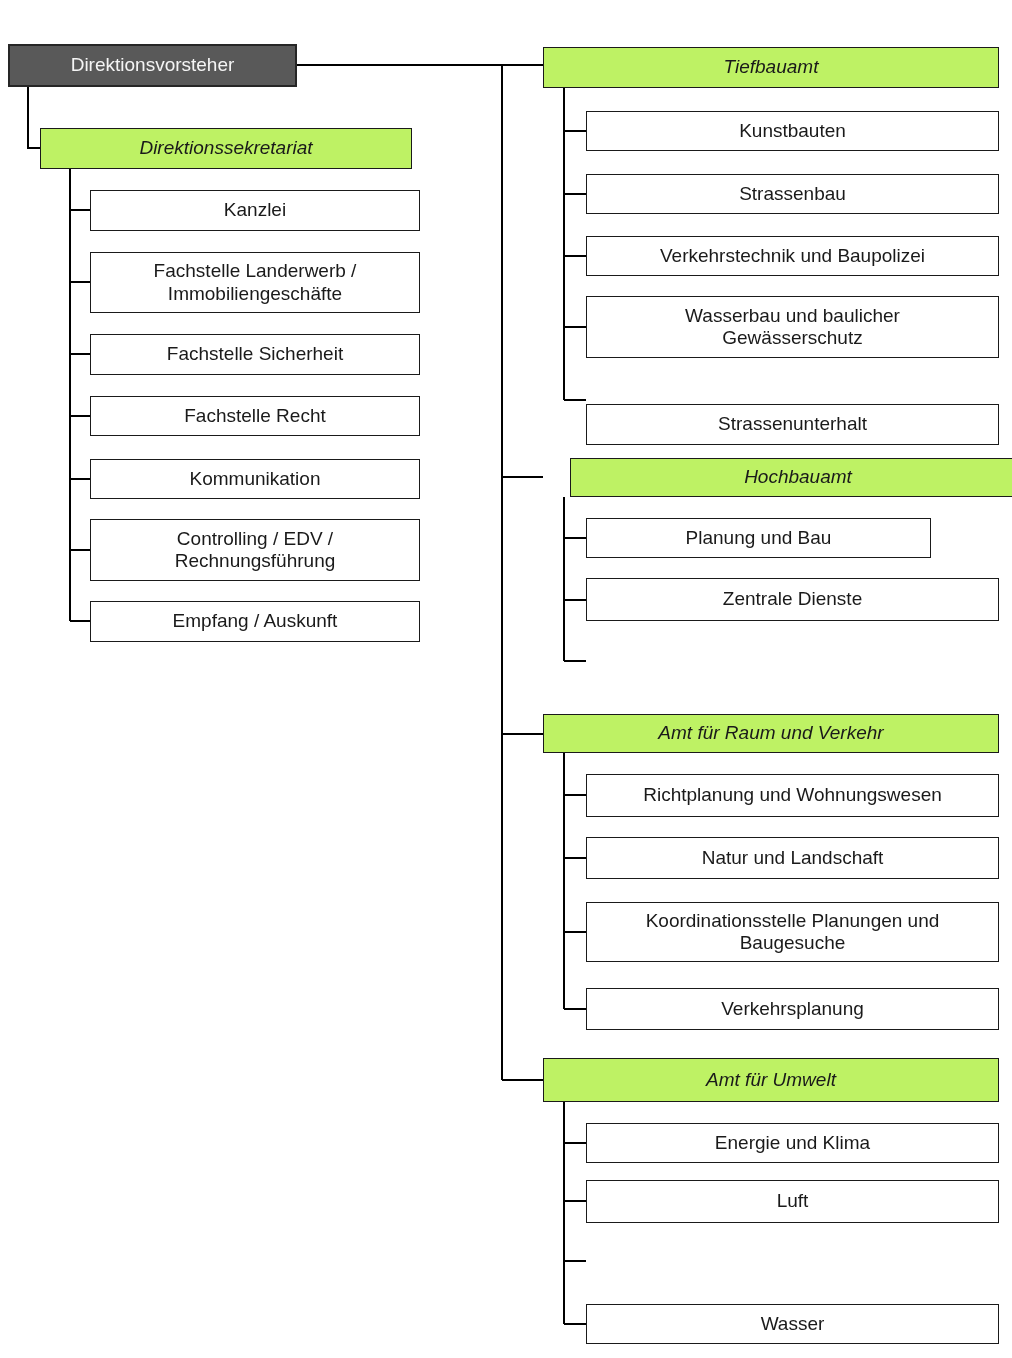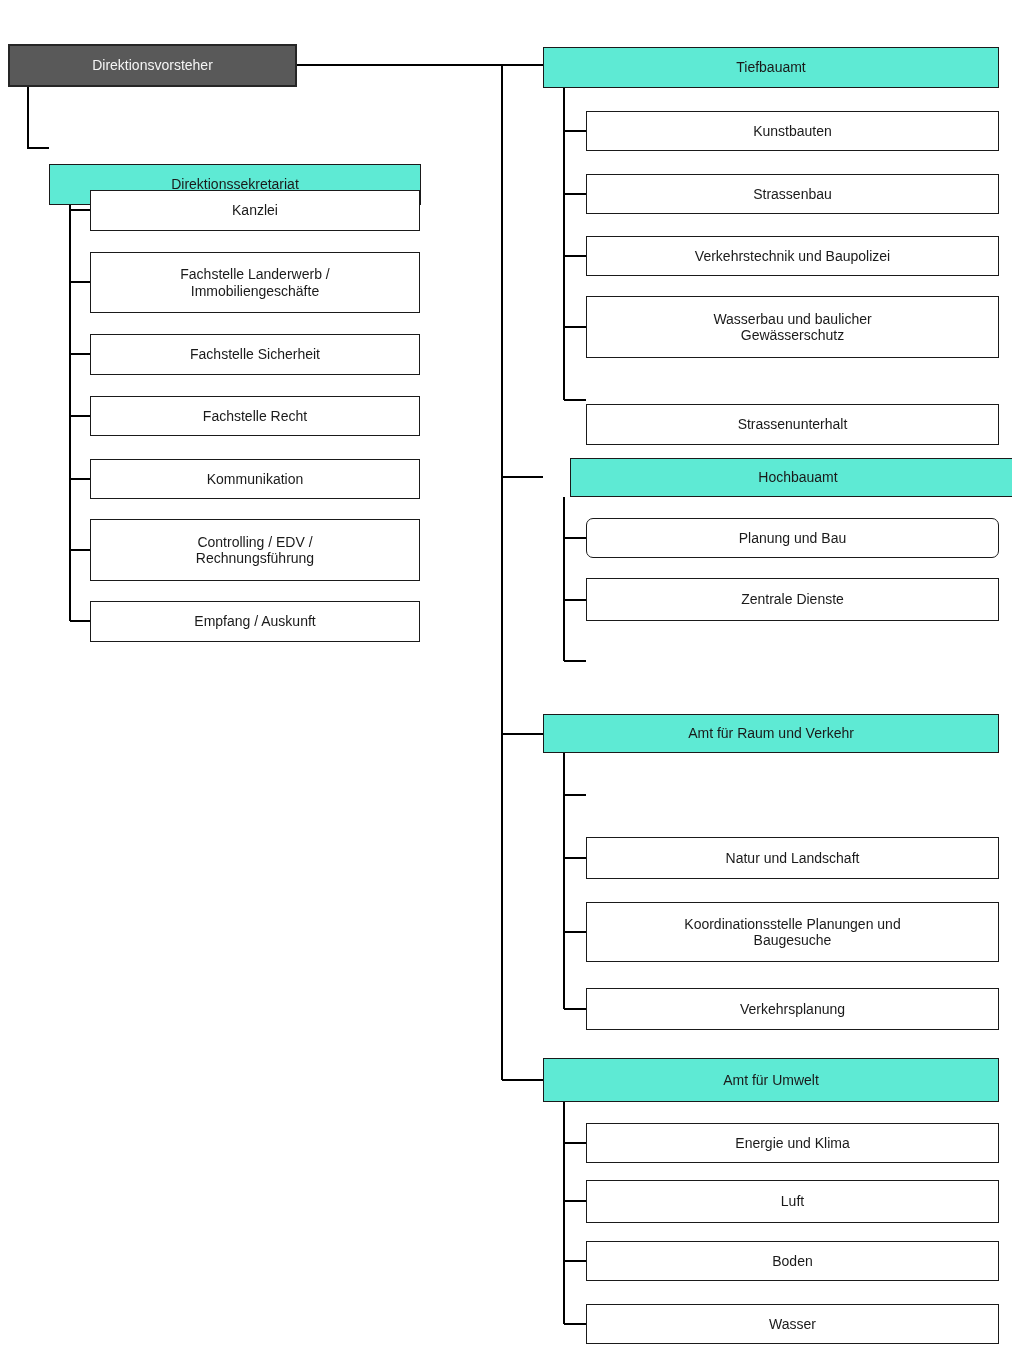--- a/index.html
+++ b/index.html
@@ -28,7 +28,7 @@
     align-items: center;
     justify-content: center;
     text-align: center;
-    font-size: 14px;
+    font-size: 19px;
     line-height: 1.16;
     color: #1a1a1a;
     background: #ffffff;

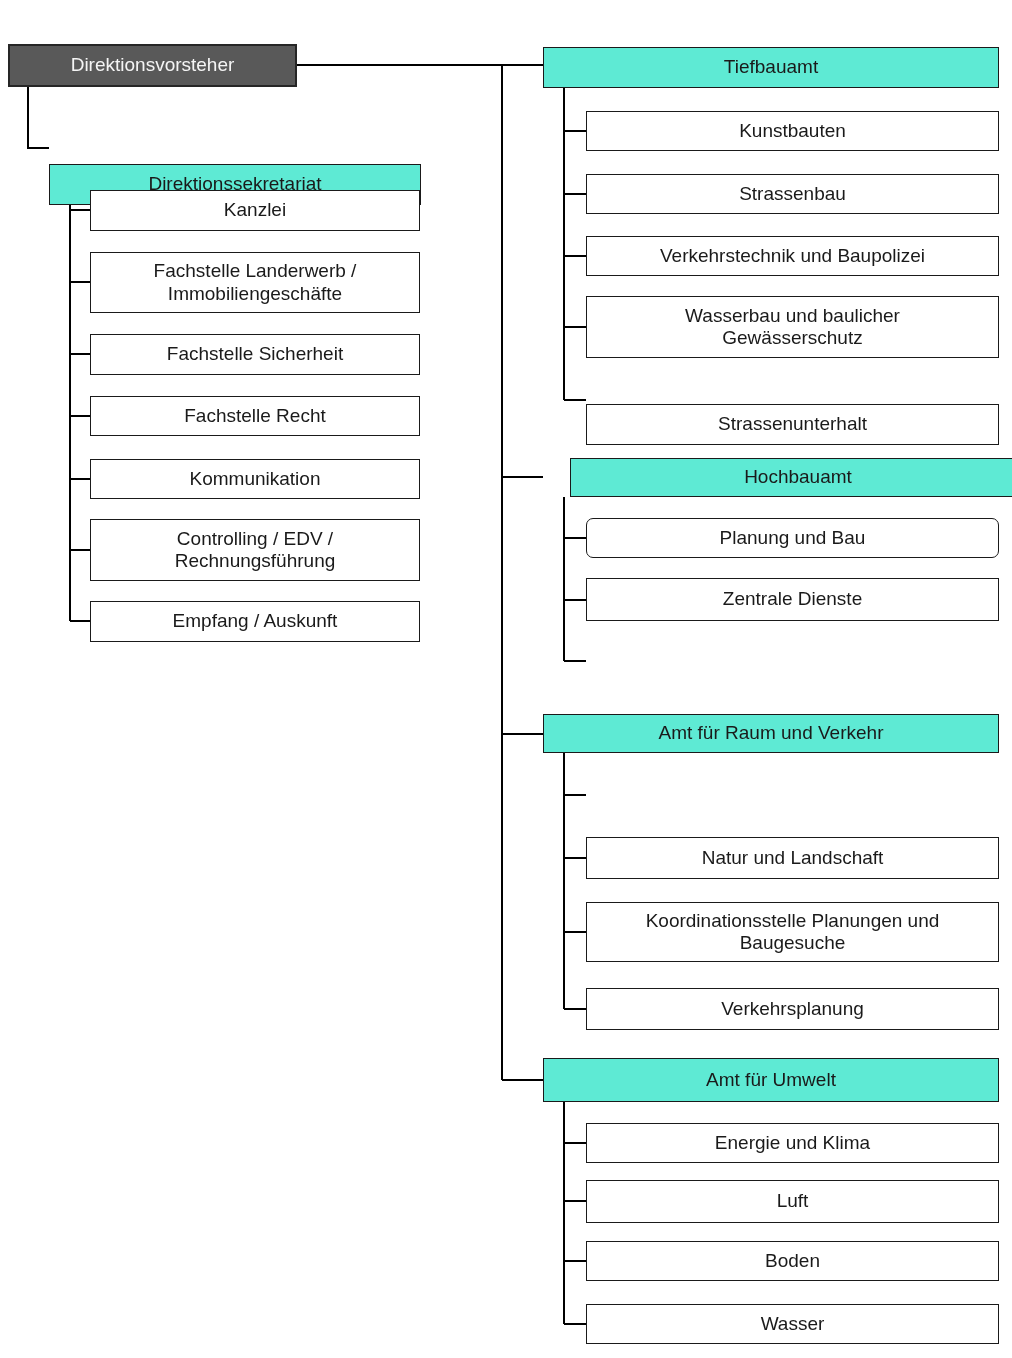--- a/index.html
+++ b/index.html
@@ -37,8 +37,9 @@
     padding: 16px 8px;
   }
   .box.header {
-    background: #5eead4;
+    background: #bef264;
     border: 1.7px solid #1a1a1a;
+    font-style: italic;
   }
   .box.root {
     background: #595959;

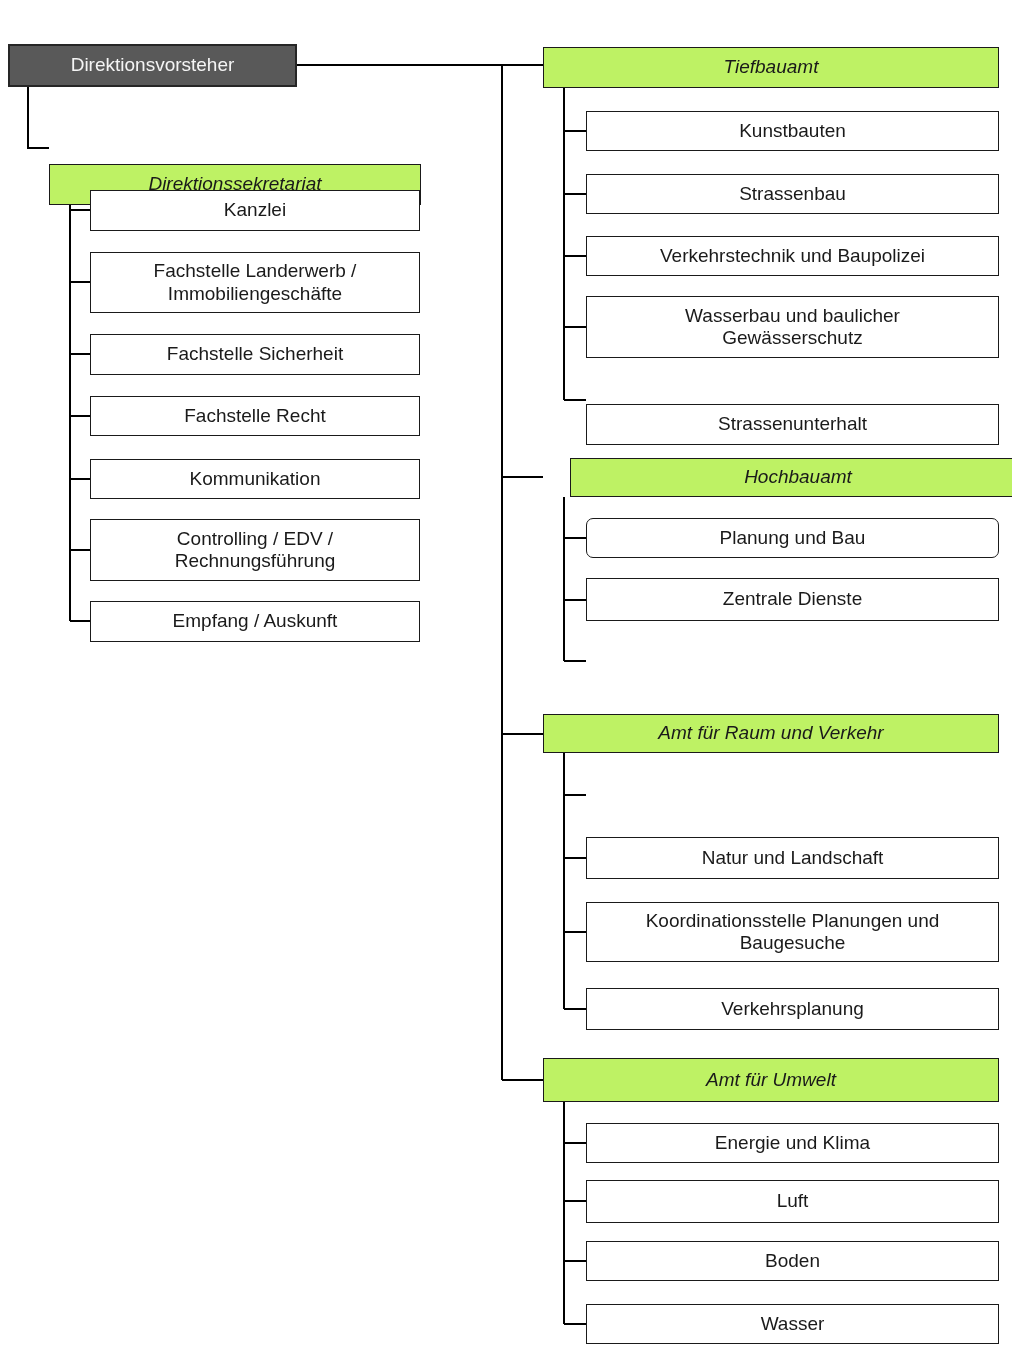--- a/index.html
+++ b/index.html
@@ -100,7 +100,7 @@
 
   <div class="box root" style="left:8px; top:44px; width:289px; height:43px;">Direktionsvorsteher</div>
 
-  <div class="box header" style="left:49px; top:128px; width:372px; height:41px;margin-top:36px;">Direktionssekretariat</div>
+  <div class="box header" style="left:40px; top:128px; width:372px; height:41px;">Direktionssekretariat</div>
 
   <div class="box" style="left:90px; top:190px; width:330px; height:41px;">Kanzlei</div>
   <div class="box" style="left:90px; top:334px; width:330px; height:41px;">Fachstelle Sicherheit</div>

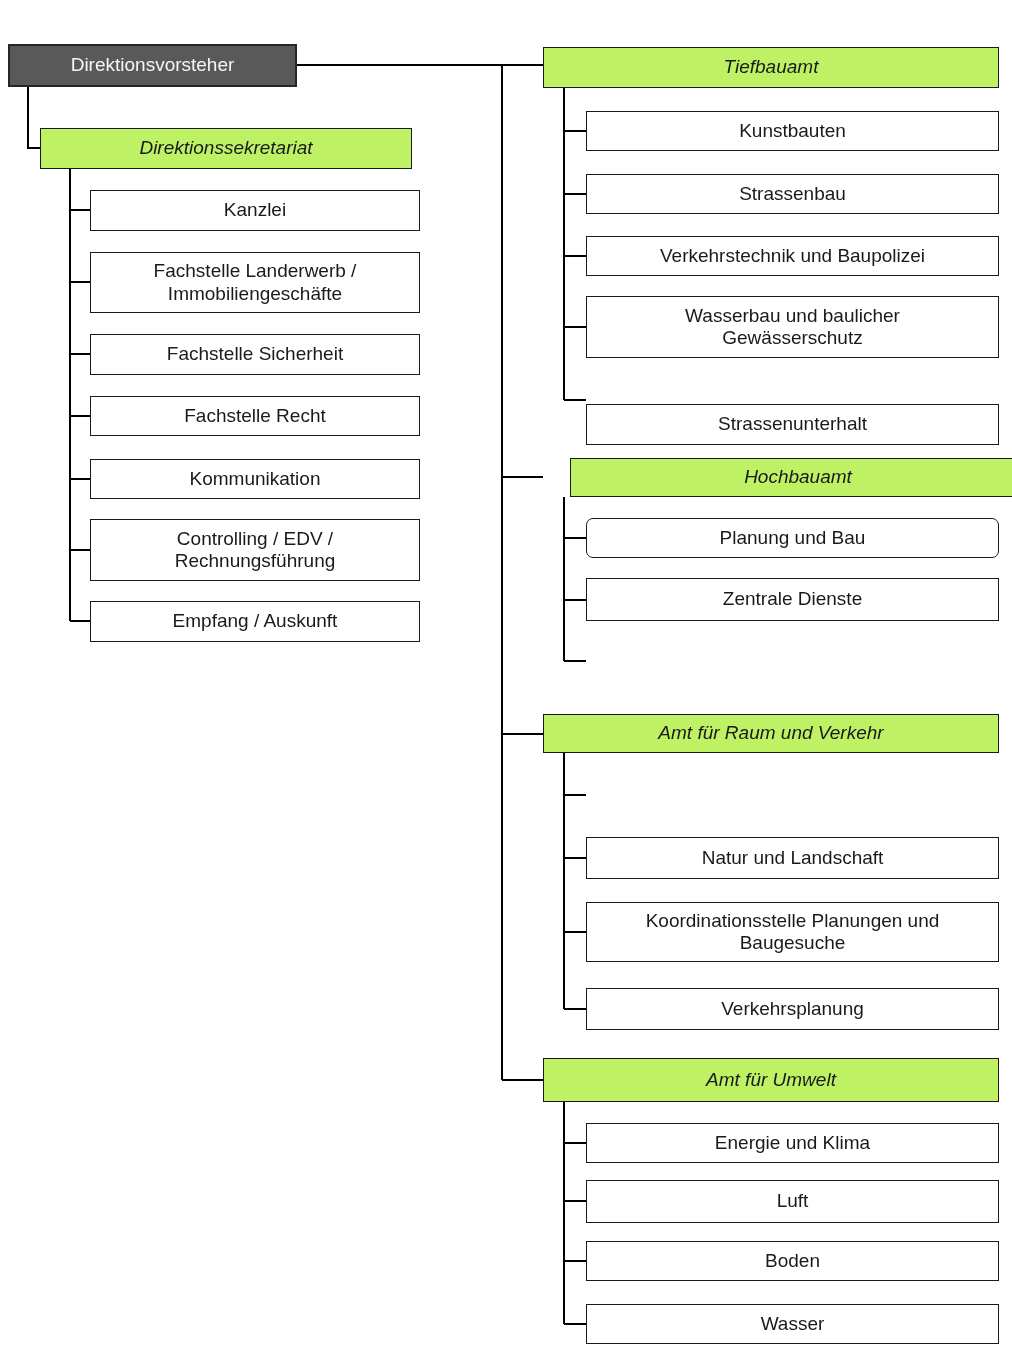--- a/index.html
+++ b/index.html
@@ -121,7 +121,7 @@
   <div class="box" style="left:586px; top:380px; width:413px; height:41px;margin-top:24px;">Strassenunterhalt</div>
 
   <div class="box header" style="left:570px; top:458px; width:456px; height:39px;">Hochbauamt</div>
-  <div class="box" style="left:586px; top:518px; width:413px; height:40px;border-radius:7px;">Planung und Bau</div>
+  <div class="box" style="left:586px; top:518px; width:345px; height:40px;">Planung und Bau</div>
   <div class="box" style="left:586px; top:578px; width:413px; height:43px;">Zentrale Dienste</div>
 
   <div class="box header" style="left:543px; top:714px; width:456px; height:39px;">Amt für Raum und Verkehr</div>

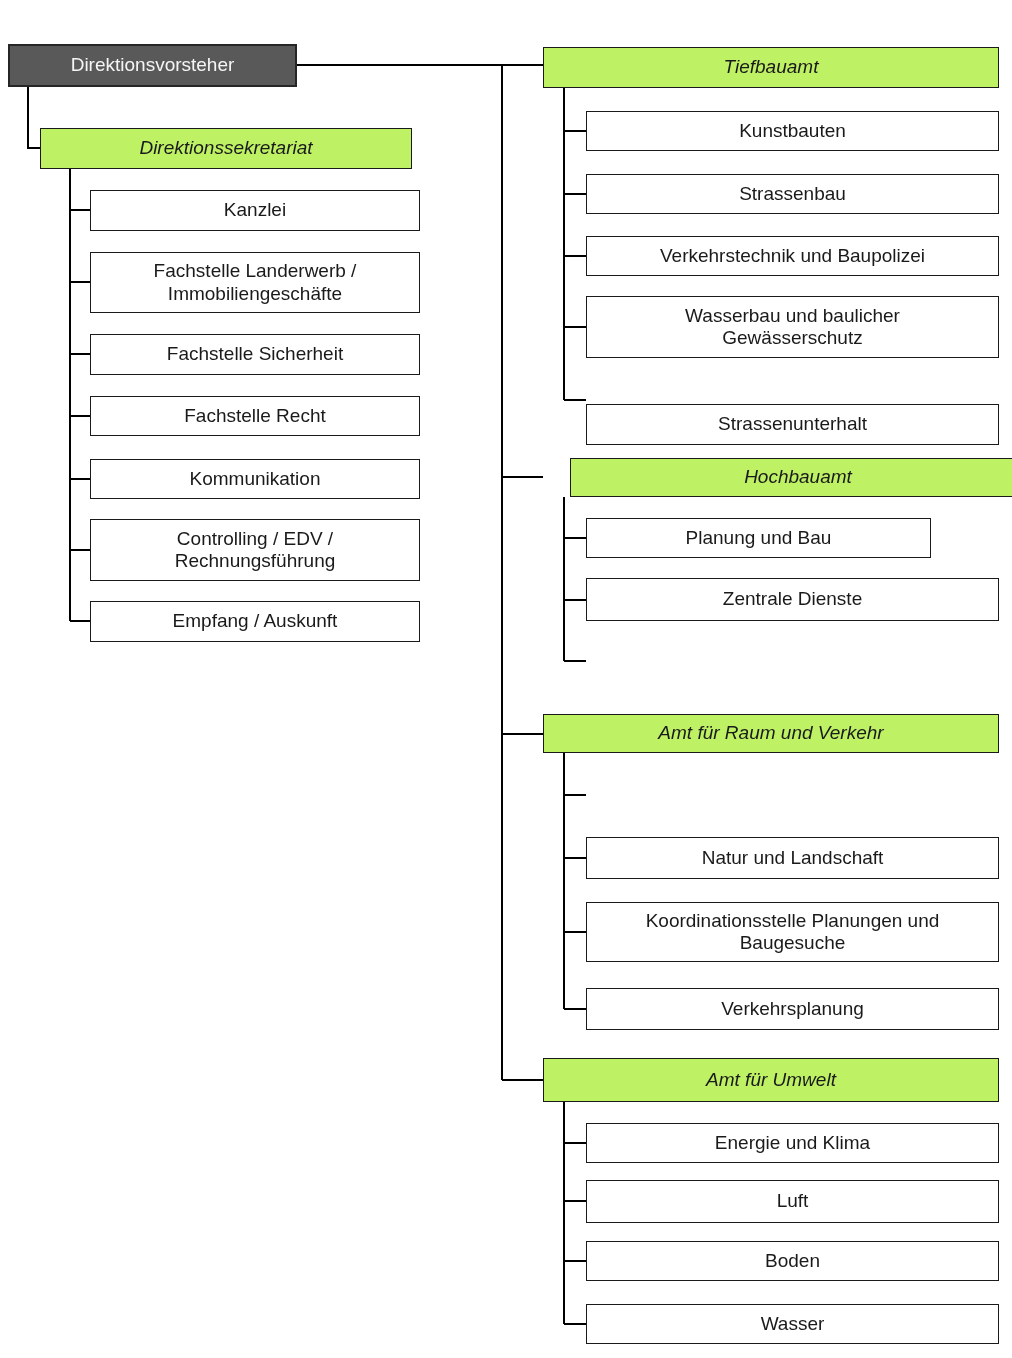--- a/index.html
+++ b/index.html
@@ -125,6 +125,7 @@
   <div class="box" style="left:586px; top:578px; width:413px; height:43px;">Zentrale Dienste</div>
 
   <div class="box header" style="left:543px; top:714px; width:456px; height:39px;">Amt für Raum und Verkehr</div>
+  <div class="box" style="left:586px; top:774px; width:413px; height:43px;">Richtplanung und Wohnungswesen</div>
   <div class="box" style="left:586px; top:837px; width:413px; height:42px;">Natur und Landschaft</div>
   <div class="box" style="left:586px; top:902px; width:413px; height:60px;">Koordinationsstelle Planungen und
 Baugesuche</div>

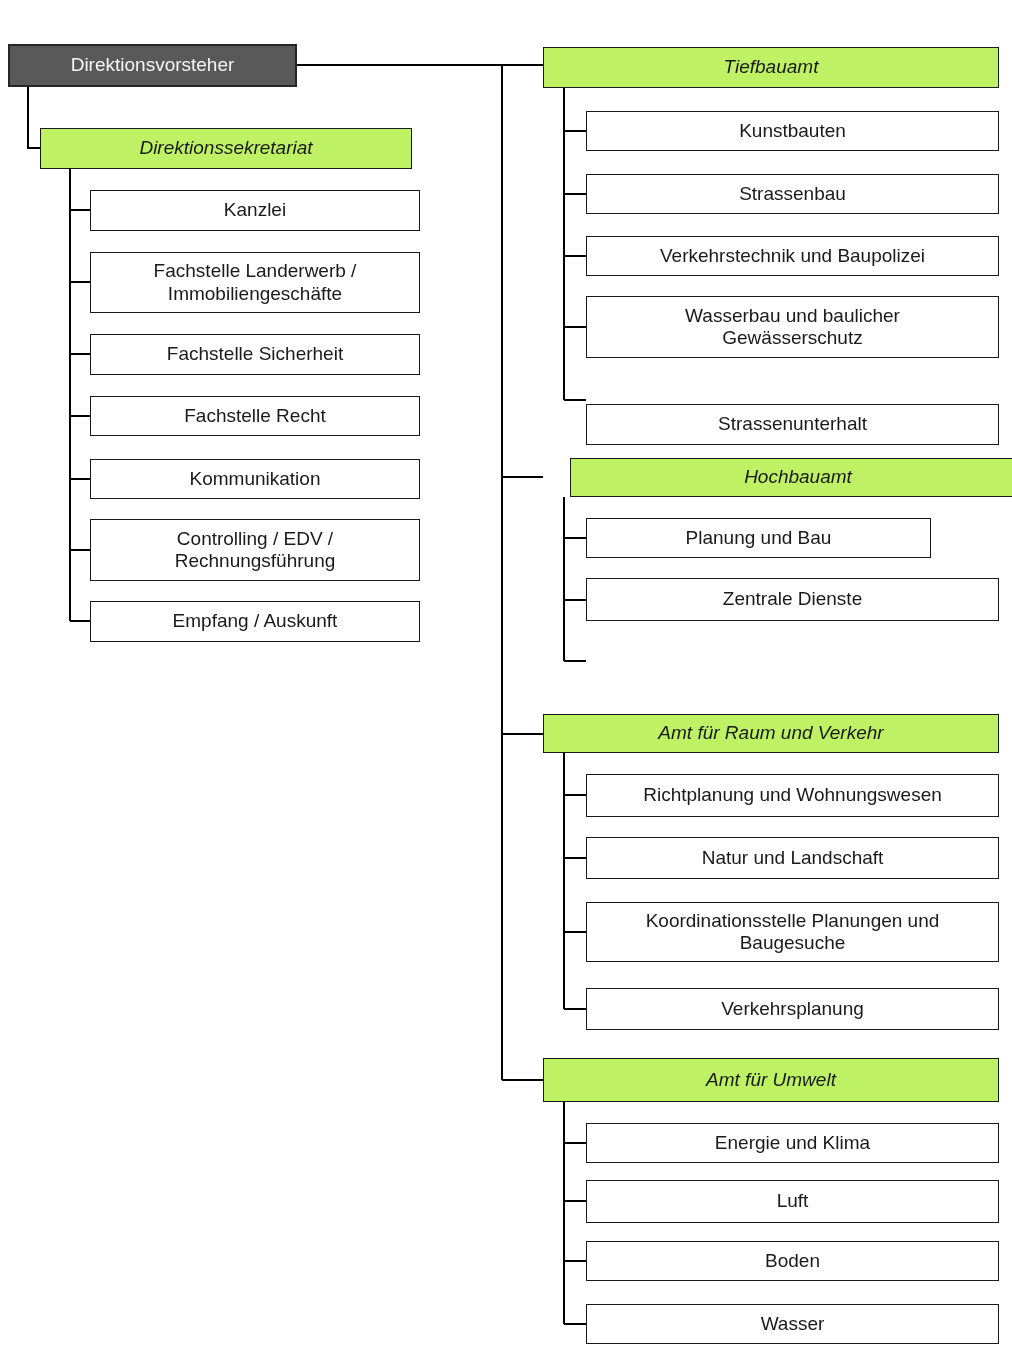--- a/index.html
+++ b/index.html
@@ -134,7 +134,6 @@
   <div class="box header" style="left:543px; top:1058px; width:456px; height:44px;">Amt für Umwelt</div>
   <div class="box" style="left:586px; top:1123px; width:413px; height:40px;">Energie und Klima</div>
   <div class="box" style="left:586px; top:1180px; width:413px; height:43px;">Luft</div>
-  <div class="box" style="left:586px; top:1241px; width:413px; height:40px;">Boden</div>
   <div class="box" style="left:586px; top:1304px; width:413px; height:40px;">Wasser</div>
 
 </div>

